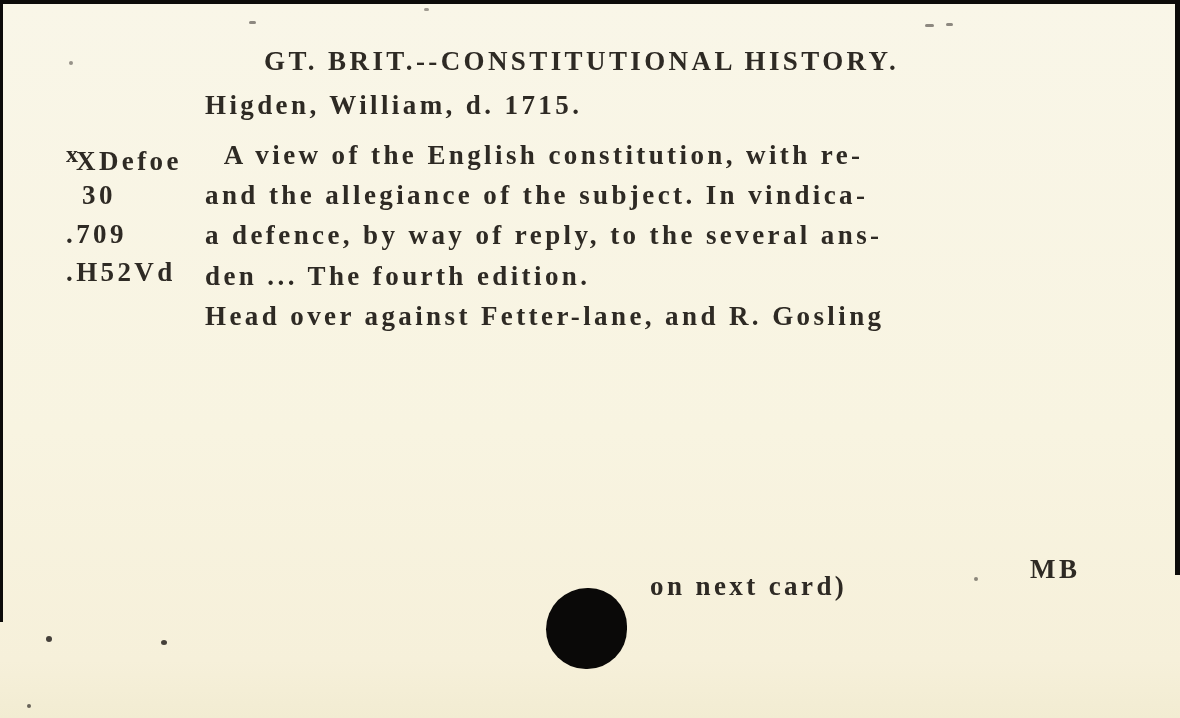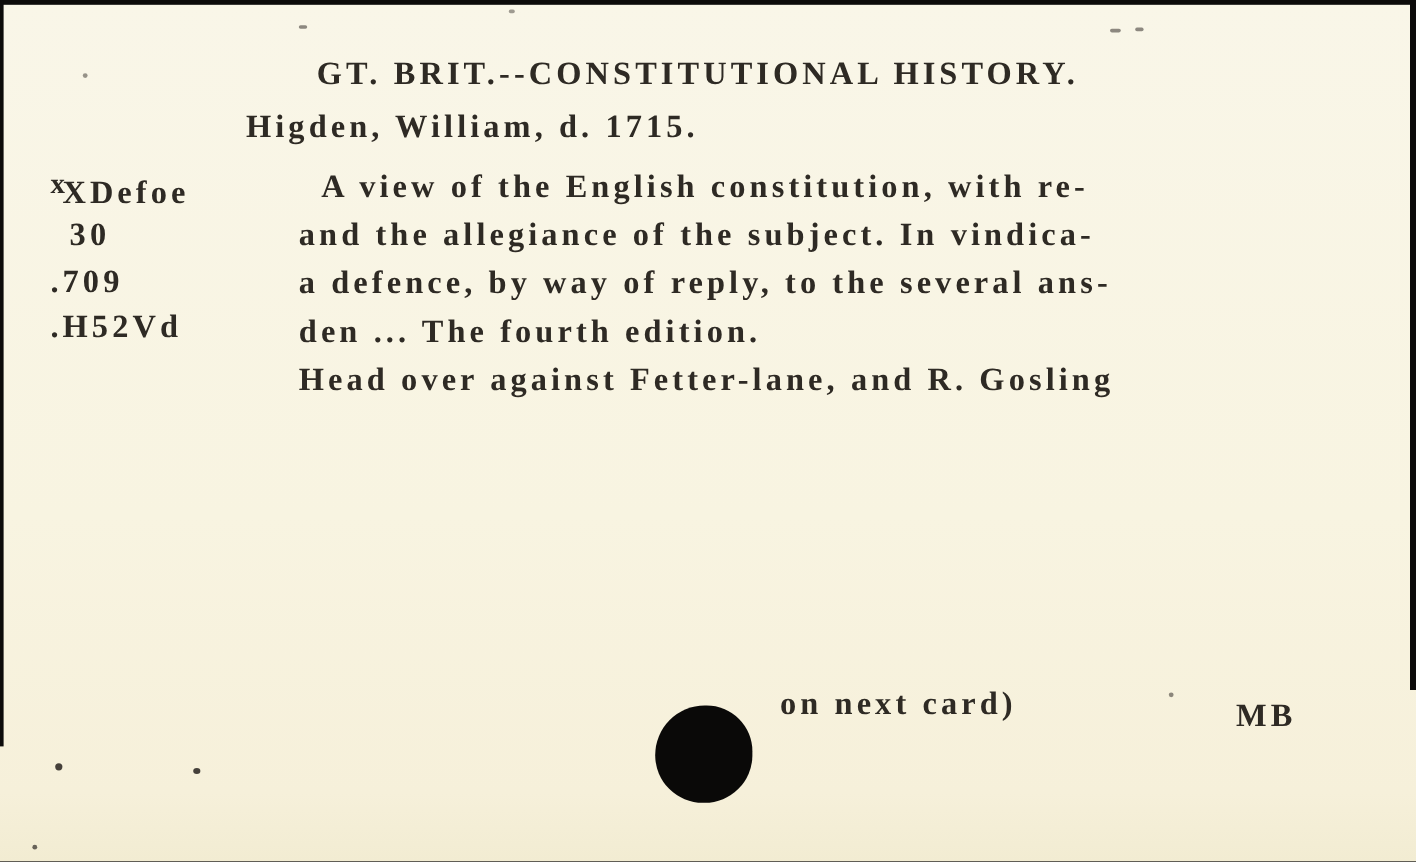--- a/index.html
+++ b/index.html
@@ -24,7 +24,7 @@
   .line { position: absolute; line-height: 40px; white-space: pre; }
   .heading    { left: 264px; top: 41px; }
   .author     { left: 205px; top: 85px; }
-  .call-line  { position: absolute; line-height: 40px; white-space: pre; }
+  .call-line  { position: absolute; line-height: 40px; white-space: pre; margin-left: 24px; }
   .call-1 { left: 42px; top: 134px; }
   .call-2 { left: 58px; top: 175px; }
   .call-3 { left: 42px; top: 214px; }

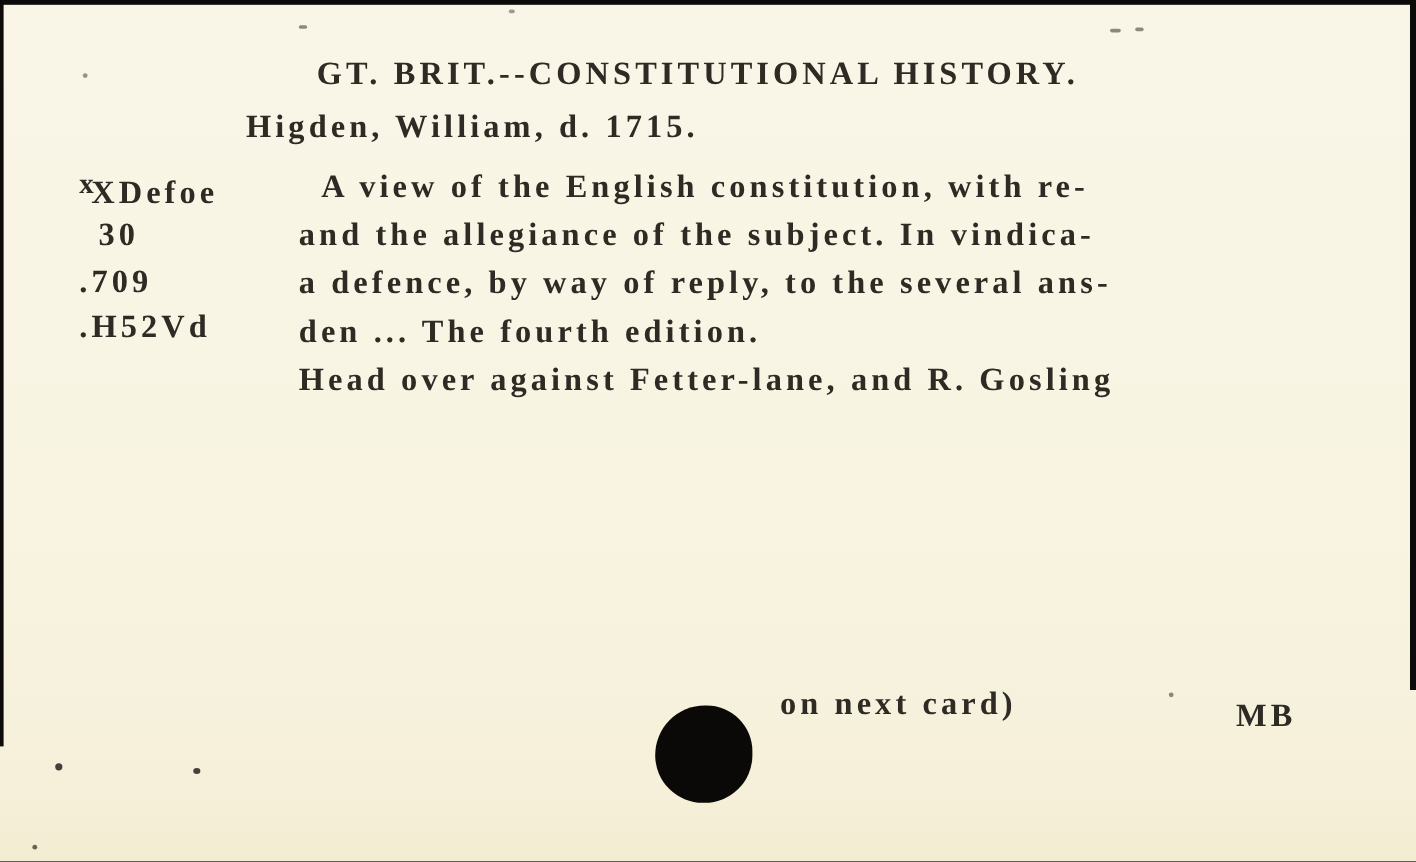--- a/index.html
+++ b/index.html
@@ -36,7 +36,7 @@
     vertical-align: 8px;
     margin-right: -2px;
   }
-  .body-block { position: absolute; left: 205px; top: 135px; margin-left: 44px; }
+  .body-block { position: absolute; left: 205px; top: 135px; }
   .body-block .body-line { line-height: 40.2px; white-space: pre; }
   .cont-left  { left: 320px;  top: 549px; }
   .cont-right { left: 650px;  top: 566px; }

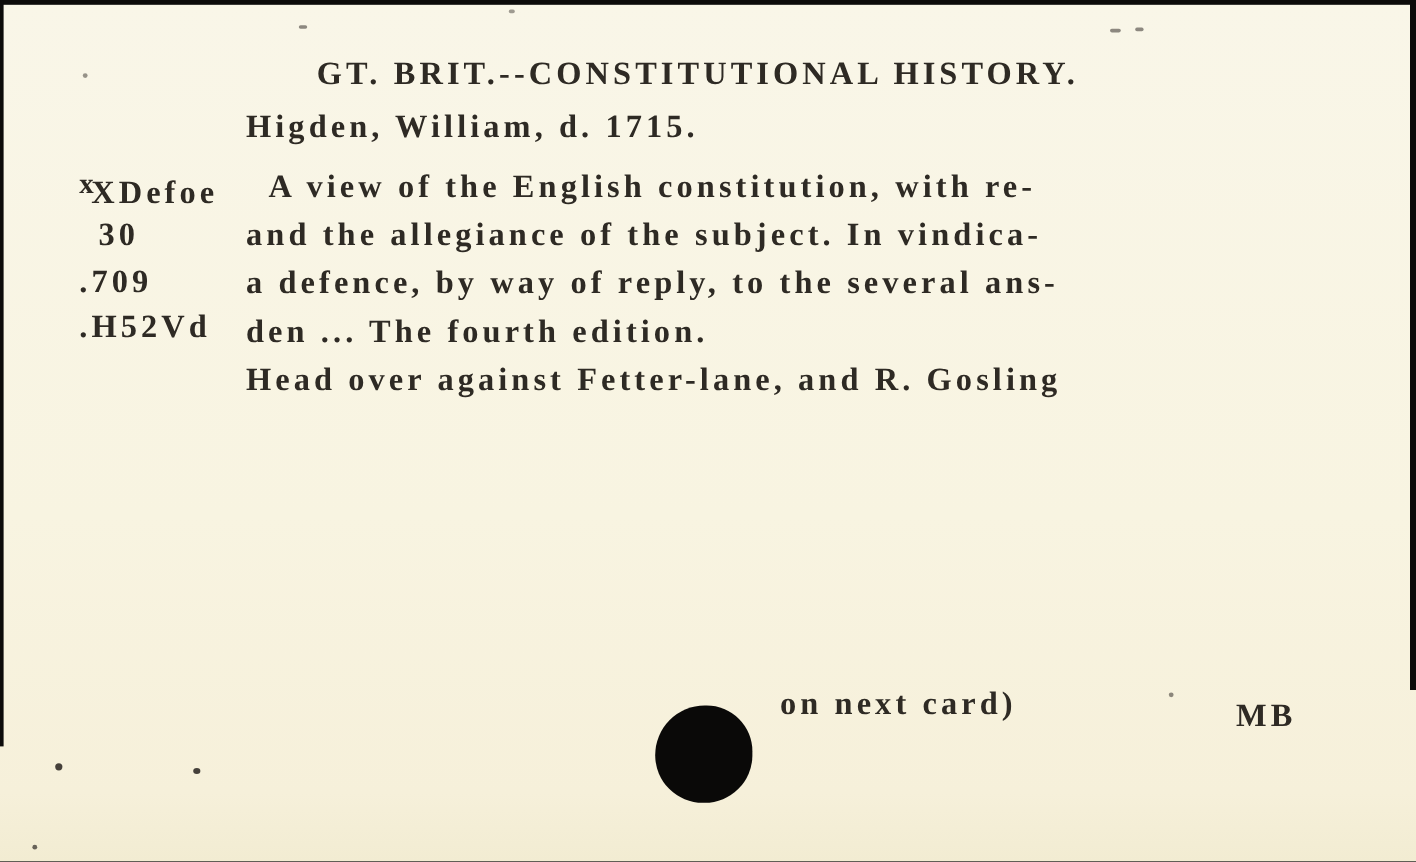--- a/index.html
+++ b/index.html
@@ -40,7 +40,7 @@
   .body-block .body-line { line-height: 40.2px; white-space: pre; }
   .cont-left  { left: 320px;  top: 549px; }
   .cont-right { left: 650px;  top: 566px; }
-  .initials   { left: 1030px; top: 549px; margin-top: 27px; }
+  .initials   { left: 1030px; top: 549px; }
   
   .hole {
     position: absolute;

